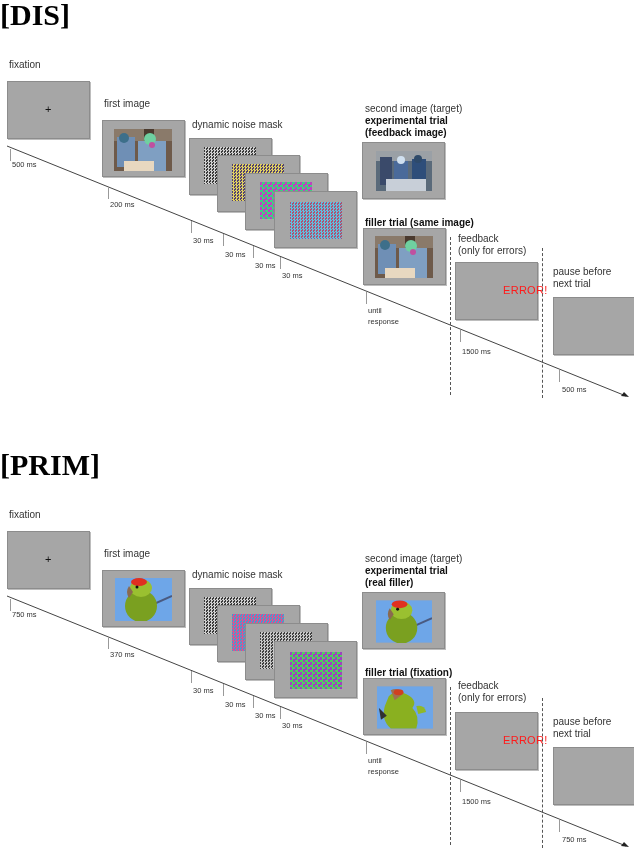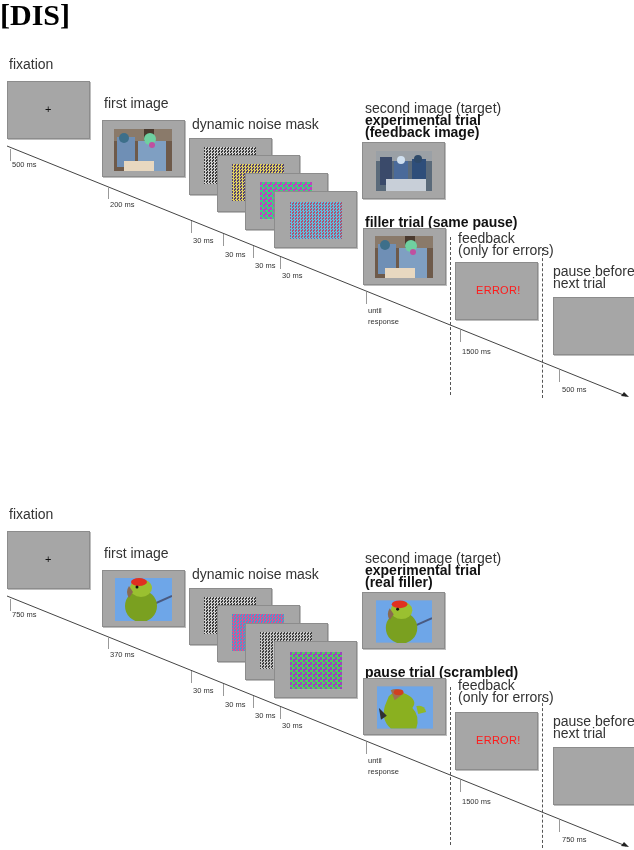--- a/index.html
+++ b/index.html
@@ -6,7 +6,7 @@
   body { width:634px; height:850px; position:relative; overflow:hidden; font-family:"Liberation Sans", sans-serif; color:#222; }
   .panel { position:absolute; left:0; width:556px; height:420px; }
   .title { position:absolute; left:0; font-family:"Liberation Serif", serif; font-weight:bold; font-size:30px; color:#000; line-height:1; }
-  .lbl { position:absolute; font-size:14px; color:#333; white-space:nowrap; line-height:11px; }
+  .lbl { position:absolute; font-size:10px; color:#333; white-space:nowrap; line-height:11px; }
   .lbl.bold { font-weight:bold; color:#111; }
   .screen { position:absolute; background:#a6a6a6; border:1px solid #8c8c8c; box-shadow:1px 1px 0 #bdbdbd; }
   .cross { position:absolute; font-size:11px; color:#111; line-height:1; }

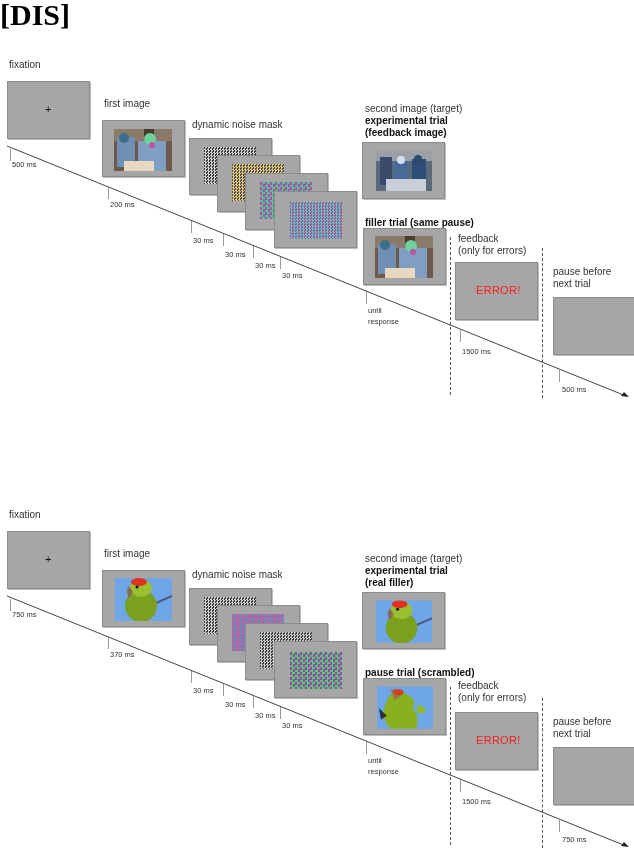--- a/index.html
+++ b/index.html
@@ -91,7 +91,7 @@
     </svg>
   </div>
 
-  <div class="lbl bold" style="left:365px; top:217px;">filler trial (same pause)</div>
+  <div class="lbl bold" style="left:365px; top:217px;">filler trial (same image)</div>
   <div class="screen" style="left:363px; top:228px; width:81px; height:55px;">
     <svg class="photo" style="left:11px; top:7px;" width="58" height="42" viewBox="0 0 58 42">
       <rect width="58" height="42" fill="#6e5a4a"></rect>

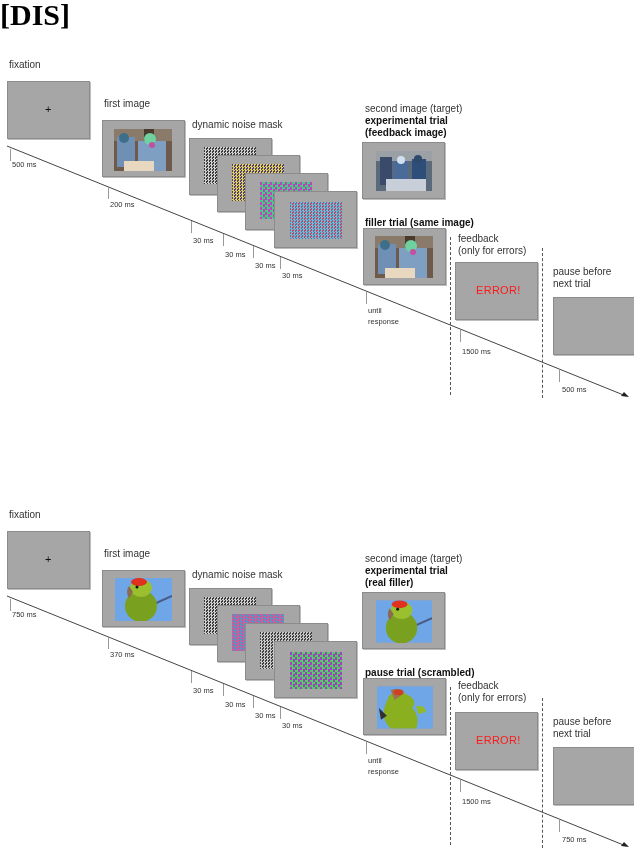--- a/index.html
+++ b/index.html
@@ -12,7 +12,7 @@
   .cross { position:absolute; font-size:11px; color:#111; line-height:1; }
   .photo { position:absolute; }
   .noise { position:absolute; }
-  .error { position:absolute; color:#ff1a1a; font-size:11px; letter-spacing:0.3px; }
+  .error { position:absolute; color:#ff1a1a; font-size:11px; letter-spacing:0.3px;margin-left:27px; }
   .tick { position:absolute; width:1px; background:#999; height:12px; }
   .ms { position:absolute; font-size:7.5px; color:#333; white-space:nowrap; }
   .dotted { position:absolute; width:0; border-left:1px dashed #555; }

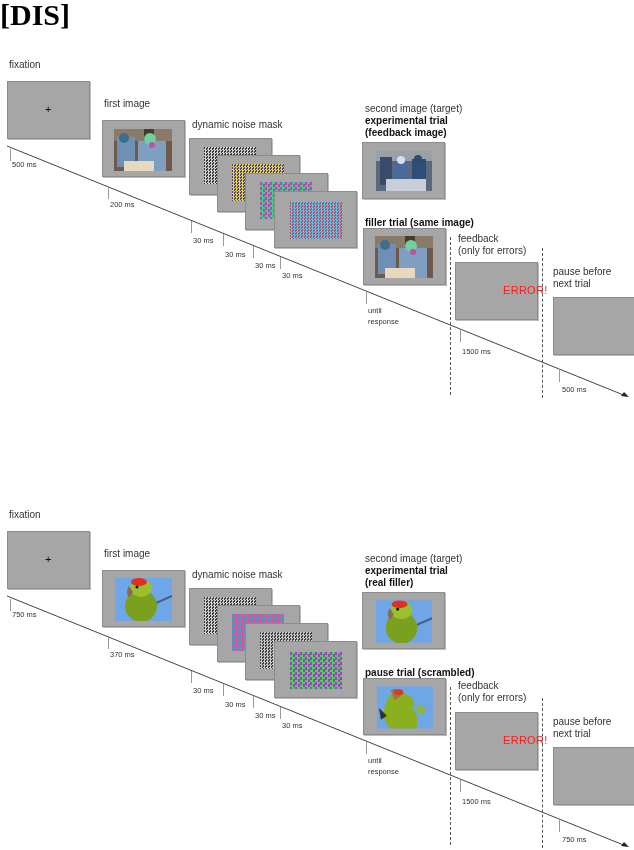--- a/index.html
+++ b/index.html
@@ -127,6 +127,7 @@
 </div>
 
 <div class="panel" style="top:450px;">
+  <div class="title" style="top:0px;">[PRIM]</div>
 
   <svg class="timeline" width="634" height="420">
     <line x1="7" y1="146" x2="626" y2="396" stroke="#444" stroke-width="1"></line>

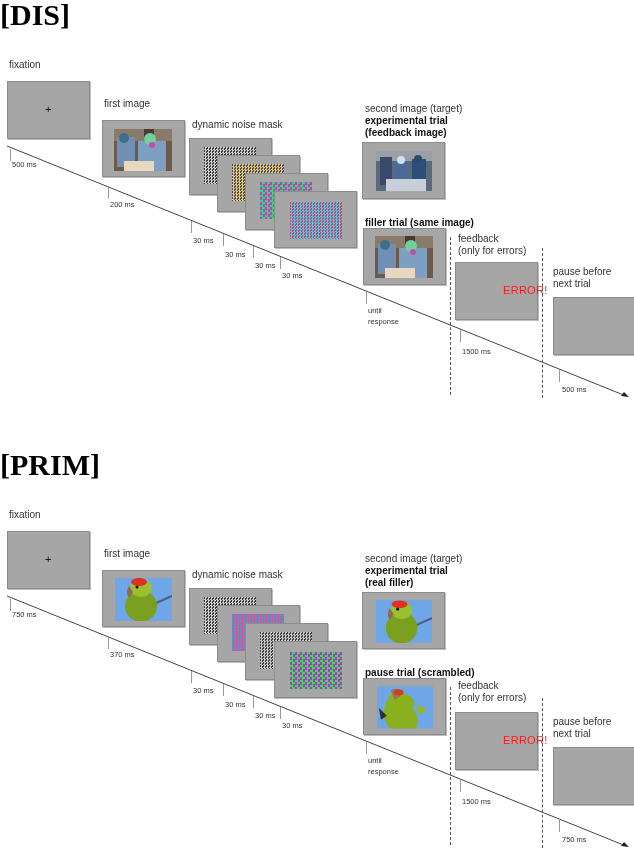--- a/index.html
+++ b/index.html
@@ -193,7 +193,7 @@
     </svg>
   </div>
 
-  <div class="lbl bold" style="left:365px; top:217px;">pause trial (scrambled)</div>
+  <div class="lbl bold" style="left:365px; top:217px;">filler trial (fixation)</div>
   <div class="screen" style="left:363px; top:228px; width:81px; height:55px;">
     <svg class="photo" style="left:13px; top:7px;" width="56" height="43" viewBox="0 0 57 43">
       <rect width="57" height="43" fill="#6ea6e8"></rect>

